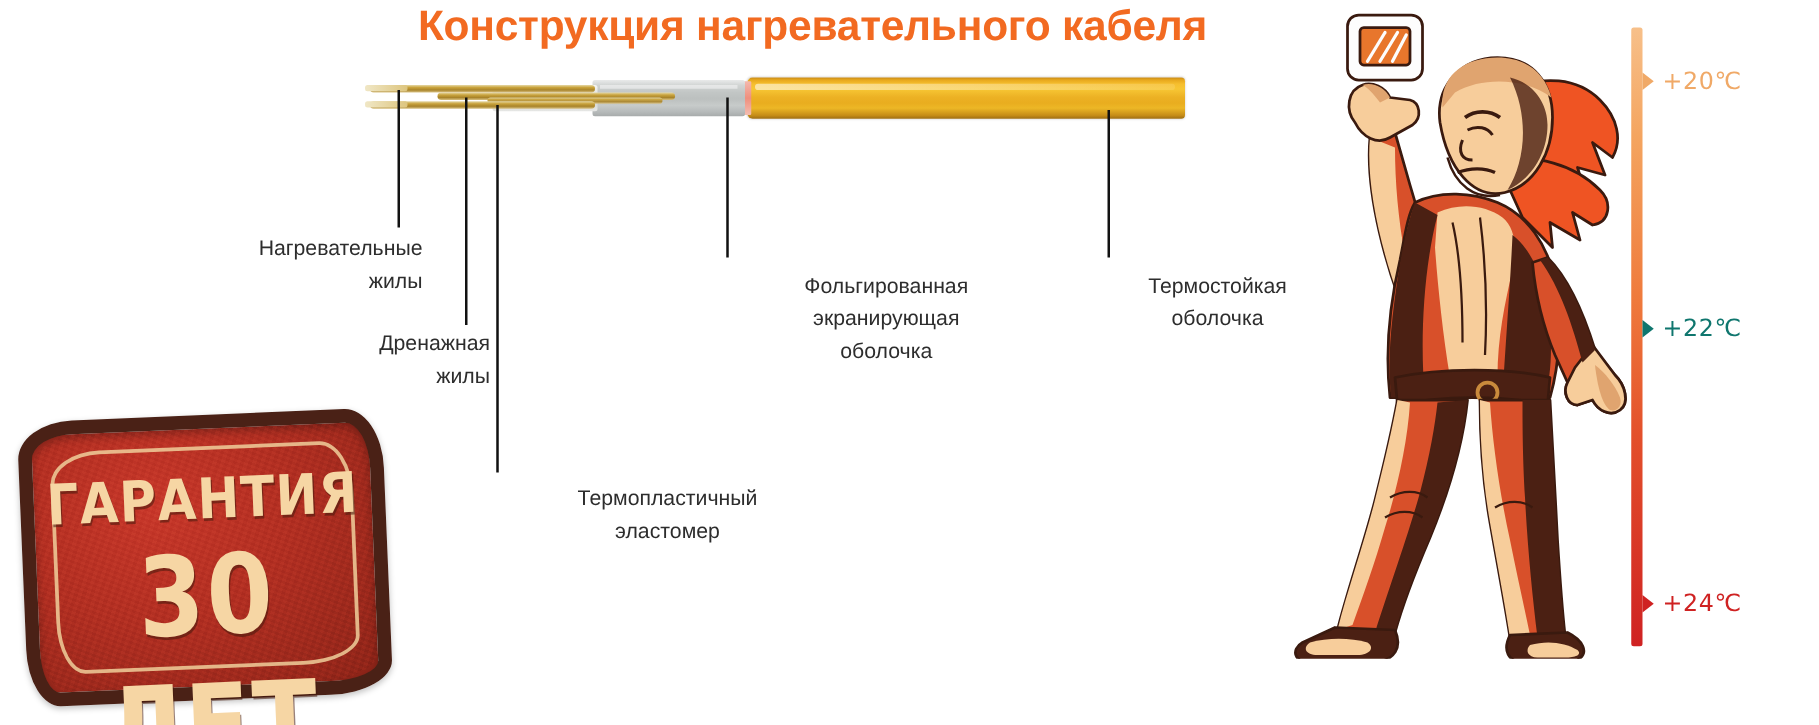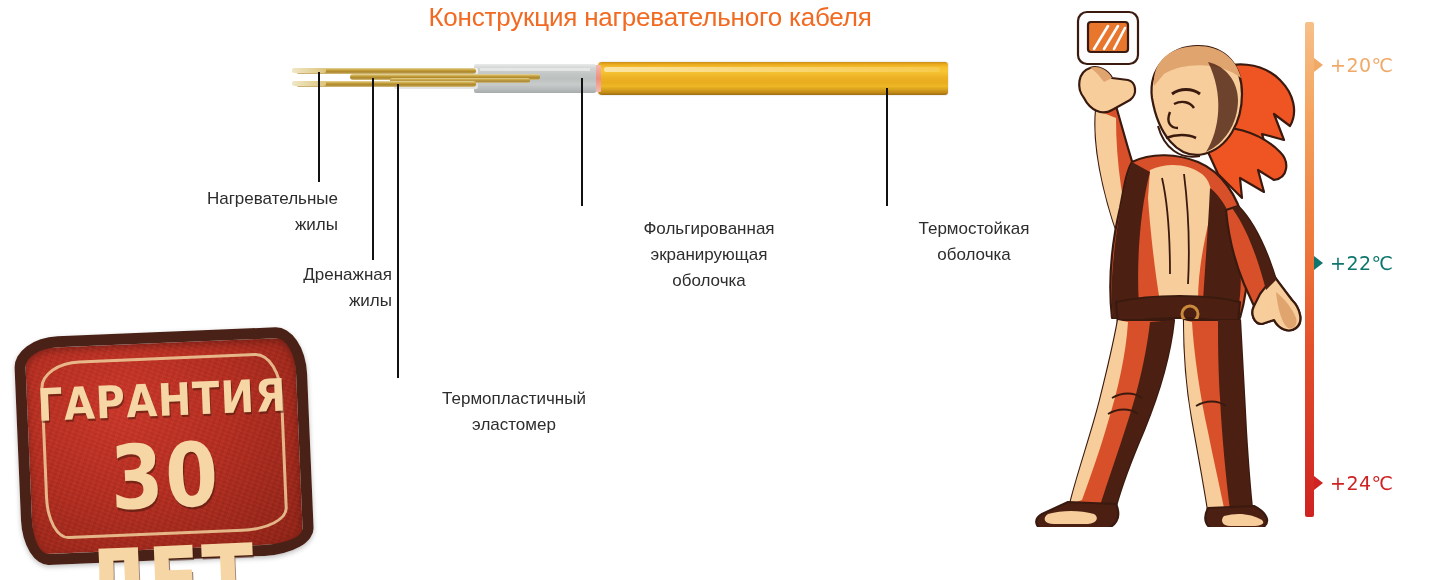--- a/index.html
+++ b/index.html
@@ -16,7 +16,7 @@
   .title{
     position:absolute;left:300px;top:2px;width:700px;
     text-align:center;
-    font-size:26px;font-weight:normal;
+    font-size:34px;font-weight:bold;
     color:#f26a21;
     letter-spacing:-0.2px;
     white-space:nowrap;

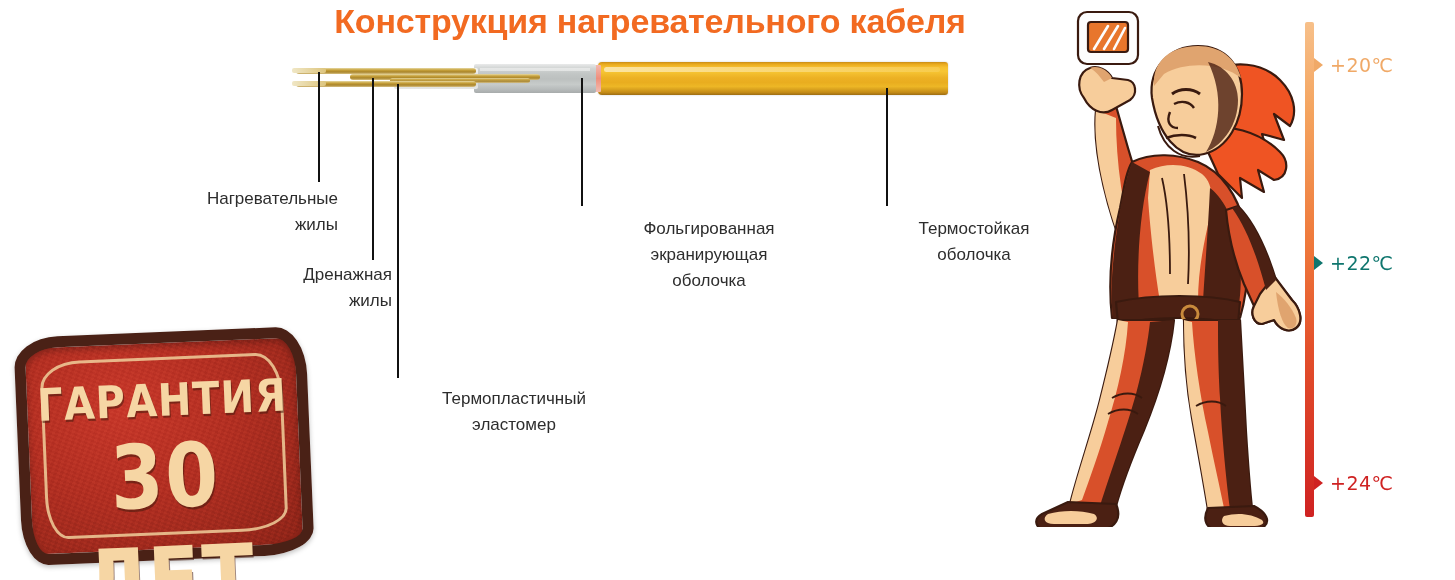--- a/index.html
+++ b/index.html
@@ -182,7 +182,7 @@
   <div class="label right" style="left:170px;top:262px;width:222px;">Дренажная
 жилы</div>
 
-  <div class="label left" style="left:389px;top:386px;width:250px;">Термопластичный
+  <div class="label left" style="left:409px;top:386px;width:250px;">Термопластичный
 эластомер</div>
 
   <div class="label left" style="left:584px;top:216px;width:250px;">Фольгированная

